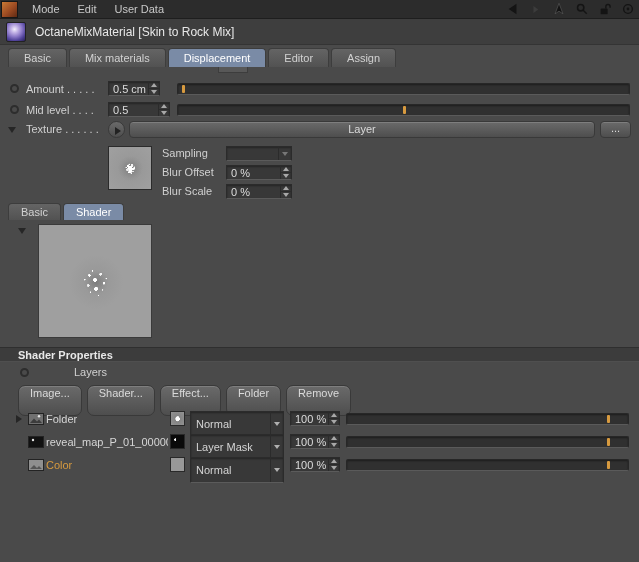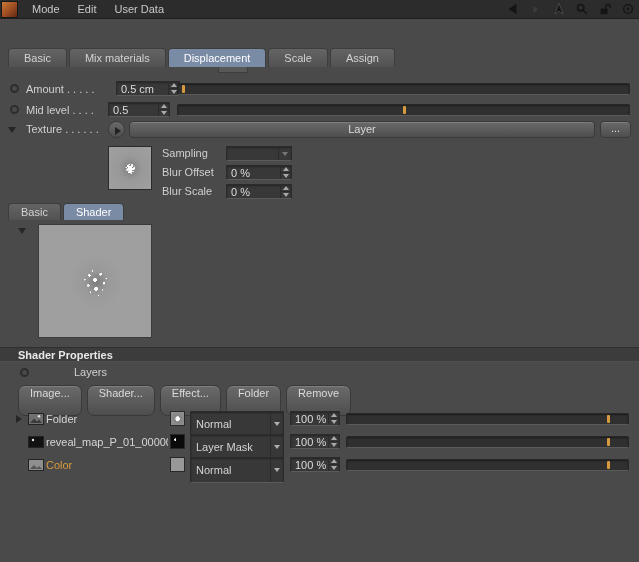--- a/index.html
+++ b/index.html
@@ -164,6 +164,10 @@
     </span>
   </div>
 
+  <div class="titlebar">
+    <span class="mat-thumb"></span>
+    <span class="win-title">OctaneMixMaterial [Skin to Rock Mix]</span>
+  </div>
 
   <div class="tabbar main">
     <div class="tab">Basic</div>

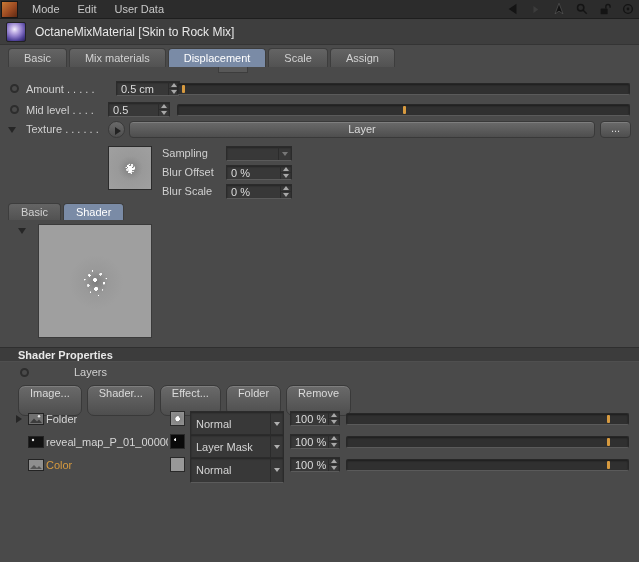--- a/index.html
+++ b/index.html
@@ -173,7 +173,7 @@
     <div class="tab">Basic</div>
     <div class="tab">Mix materials</div>
     <div class="tab active">Displacement</div>
-    <div class="tab">Scale</div>
+    <div class="tab">Editor</div>
     <div class="tab">Assign</div>
   </div>
   <div class="tab-stub"></div>

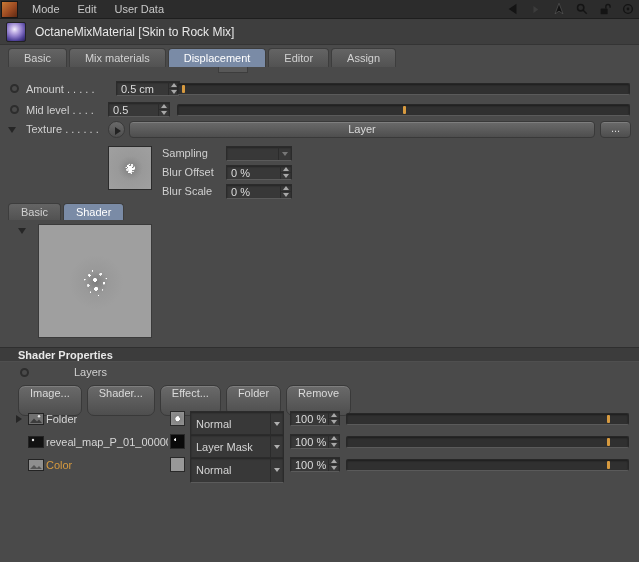--- a/index.html
+++ b/index.html
@@ -180,7 +180,7 @@
 
   <span class="key-dot" style="left:10px; top:84px;"></span>
   <span class="plabel" style="left:26px; top:81px; line-height:16px;">Amount . . . . .</span>
-  <div class="field" style="left:116px; top:81px; width:64px; height:15px;">
+  <div class="field" style="left:108px; top:81px; width:52px; height:15px;">
     <span class="val">0.5 cm</span>
     <span class="stepper">
         <span class="s-up"></span>

